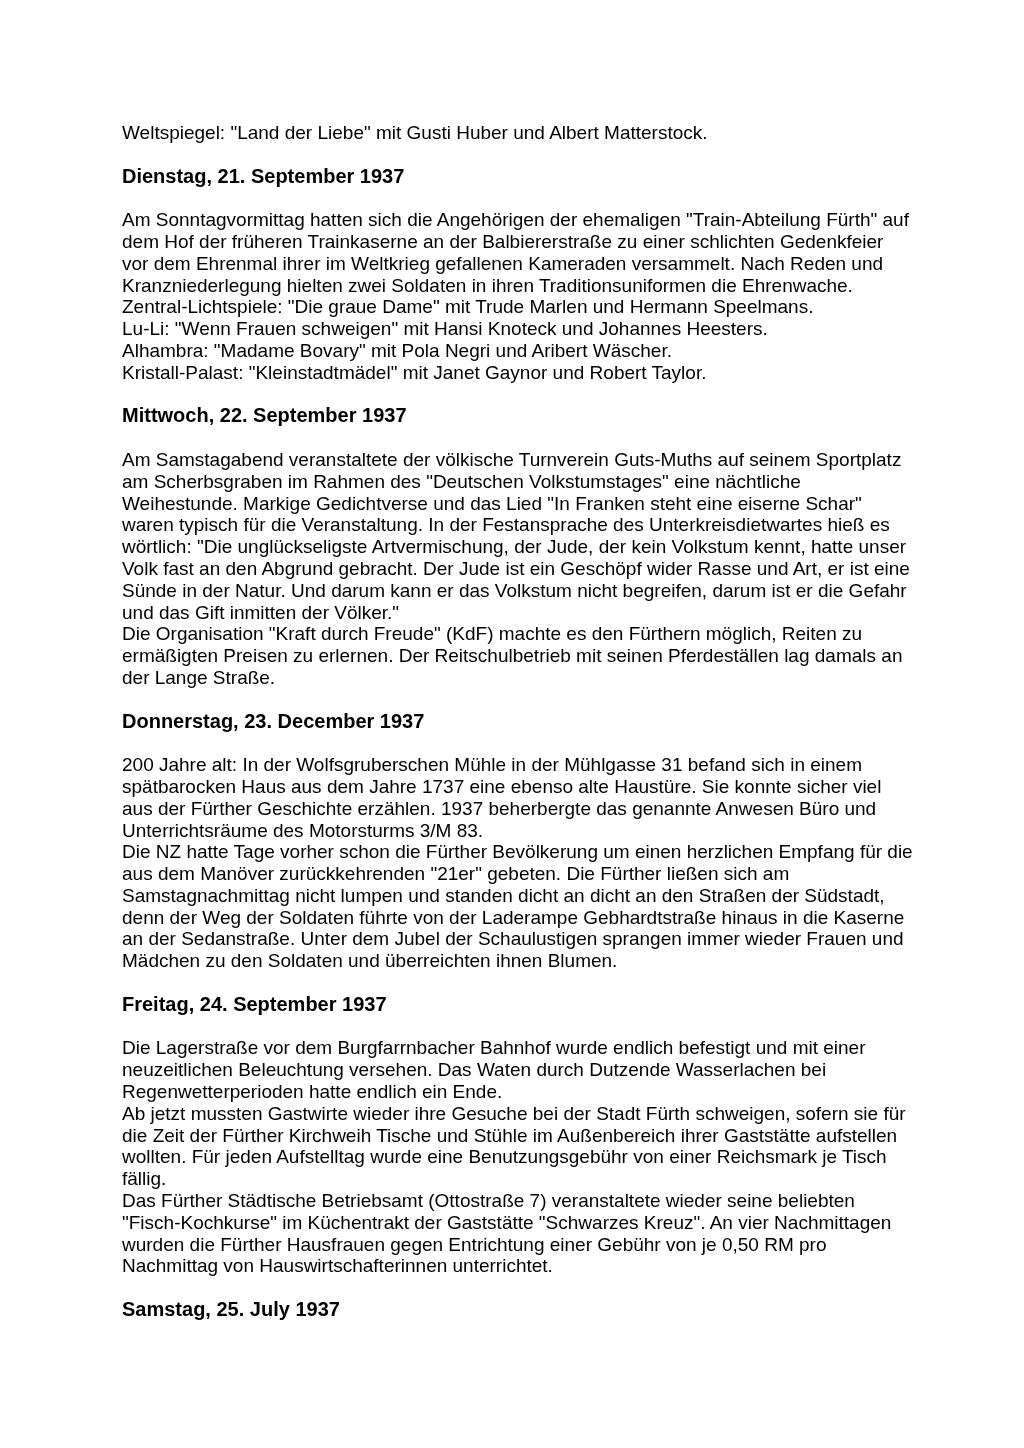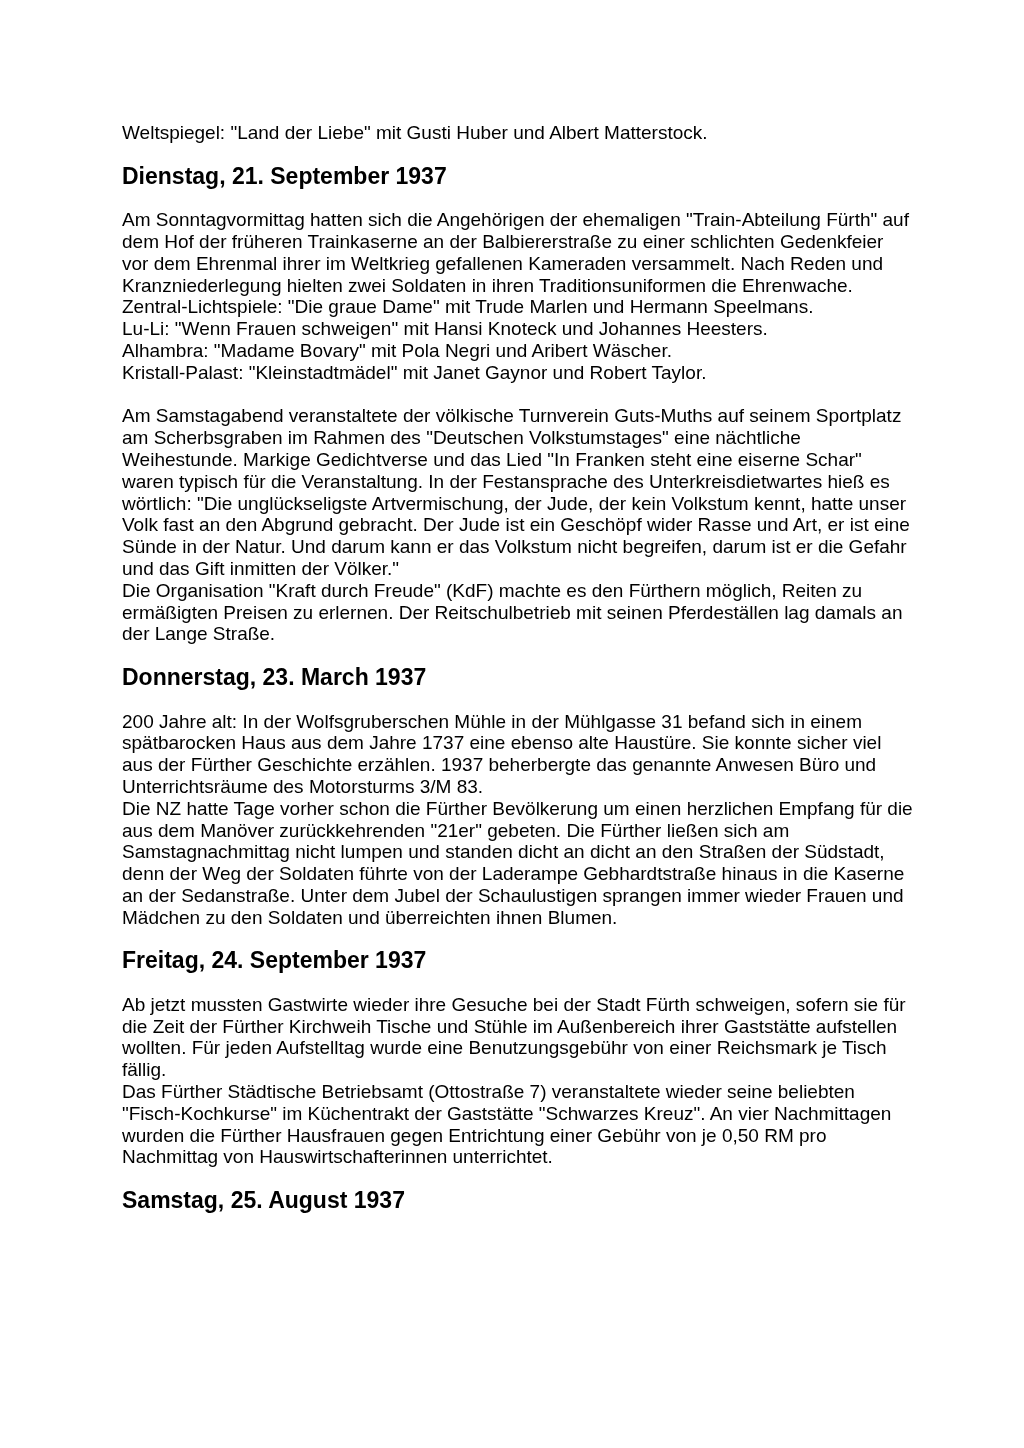--- a/index.html
+++ b/index.html
@@ -30,7 +30,7 @@
   }
   .doc h2.date-heading {
     margin: 0 0 21.8px 0;
-    font-size: 23px;
+    font-size: 20px;
     line-height: 21.8px;
     font-weight: bold;
   }

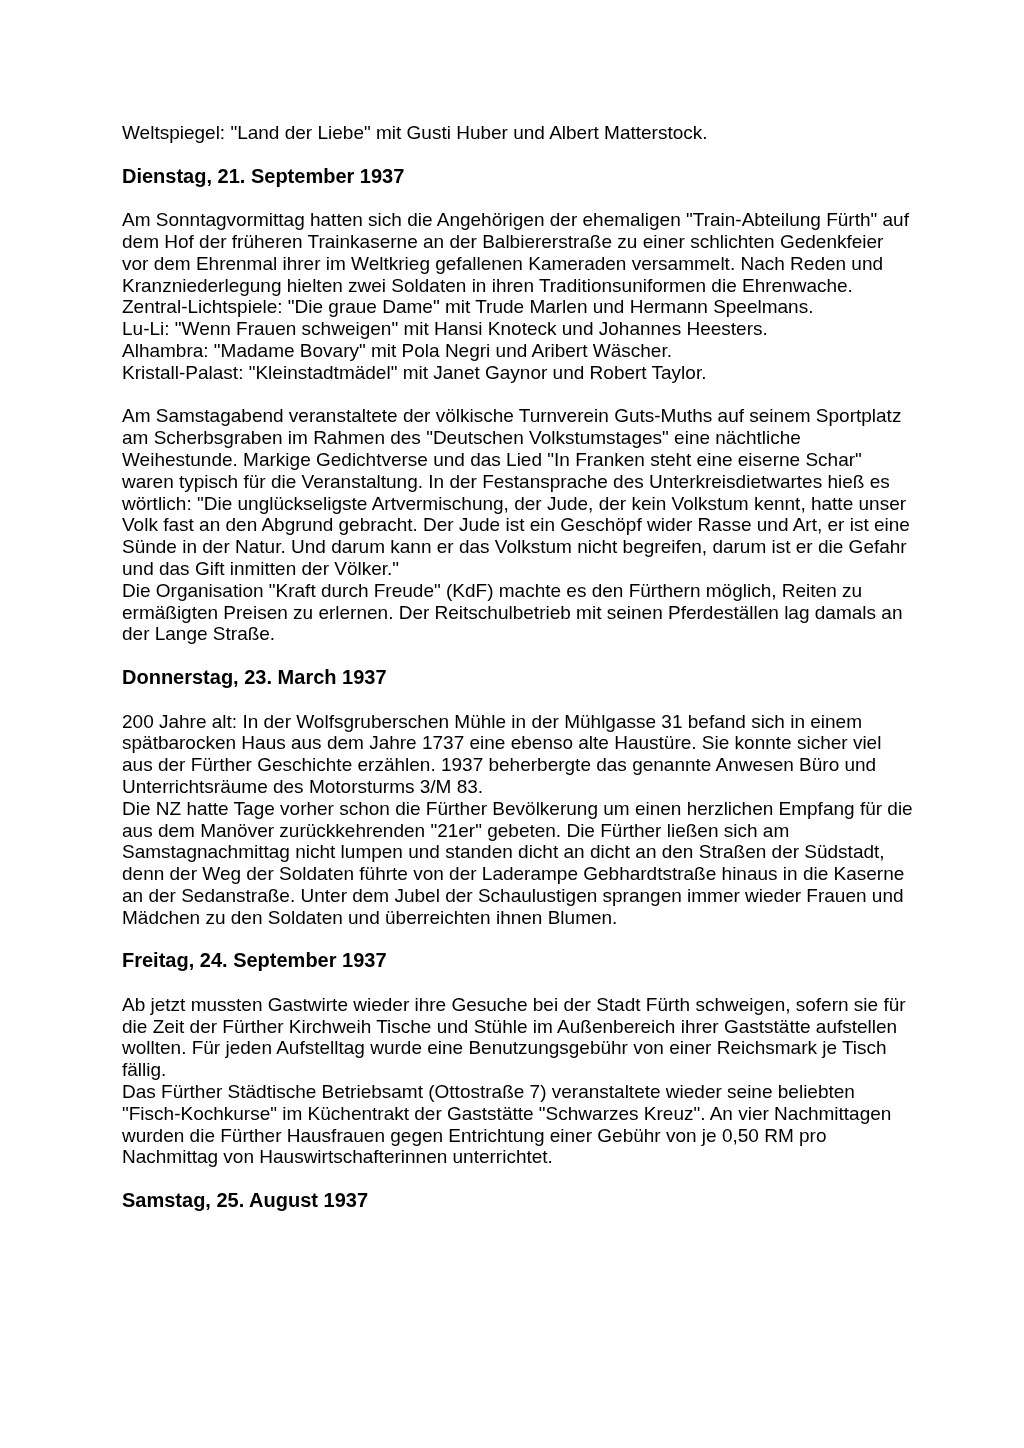--- a/index.html
+++ b/index.html
@@ -54,6 +54,7 @@
         <span class="text-line">Alhambra: "Madame Bovary" mit Pola Negri und Aribert Wäscher.</span>
         <span class="text-line">Kristall-Palast: "Kleinstadtmädel" mit Janet Gaynor und Robert Taylor.</span>
       </p>
+      <h2 class="date-heading">Mittwoch, 22. September 1937</h2>
       <p class="para">
         <span class="text-line">Am Samstagabend veranstaltete der völkische Turnverein Guts-Muths auf seinem Sportplatz am Scherbsgraben im Rahmen des "Deutschen Volkstumstages" eine nächtliche Weihestunde. Markige Gedichtverse und das Lied "In Franken steht eine eiserne Schar" waren typisch für die Veranstaltung. In der Festansprache des Unterkreisdietwartes hieß es wörtlich: "Die unglückseligste Artvermischung, der Jude, der kein Volkstum kennt, hatte unser Volk fast an den Abgrund gebracht. Der Jude ist ein Geschöpf wider Rasse und Art, er ist eine Sünde in der Natur. Und darum kann er das Volkstum nicht begreifen, darum ist er die Gefahr und das Gift inmitten der Völker."</span>
         <span class="text-line">Die Organisation "Kraft durch Freude" (KdF) machte es den Fürthern möglich, Reiten zu ermäßigten Preisen zu erlernen. Der Reitschulbetrieb mit seinen Pferdeställen lag damals an der Lange Straße.</span>

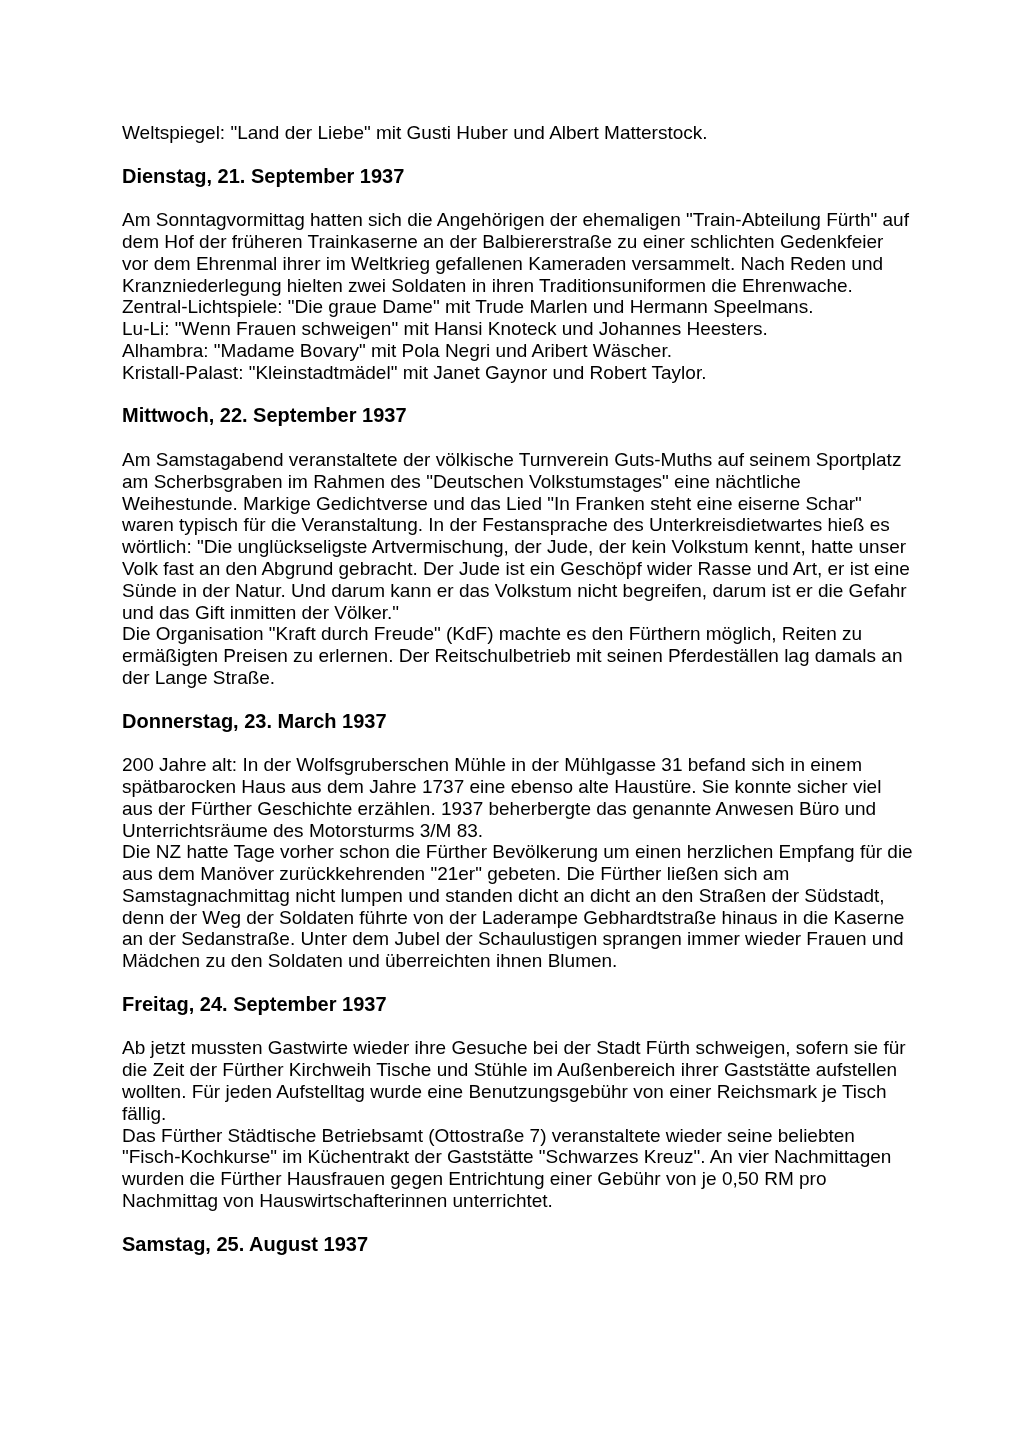--- a/index.html
+++ b/index.html
@@ -59,7 +59,7 @@
         <span class="text-line">Am Samstagabend veranstaltete der völkische Turnverein Guts-Muths auf seinem Sportplatz am Scherbsgraben im Rahmen des "Deutschen Volkstumstages" eine nächtliche Weihestunde. Markige Gedichtverse und das Lied "In Franken steht eine eiserne Schar" waren typisch für die Veranstaltung. In der Festansprache des Unterkreisdietwartes hieß es wörtlich: "Die unglückseligste Artvermischung, der Jude, der kein Volkstum kennt, hatte unser Volk fast an den Abgrund gebracht. Der Jude ist ein Geschöpf wider Rasse und Art, er ist eine Sünde in der Natur. Und darum kann er das Volkstum nicht begreifen, darum ist er die Gefahr und das Gift inmitten der Völker."</span>
         <span class="text-line">Die Organisation "Kraft durch Freude" (KdF) machte es den Fürthern möglich, Reiten zu ermäßigten Preisen zu erlernen. Der Reitschulbetrieb mit seinen Pferdeställen lag damals an der Lange Straße.</span>
       </p>
-      <h2 class="date-heading">Donnerstag, 23. March 1937</h2>
+      <h2 class="date-heading">Donnerstag, 23. December 1937</h2>
       <p class="para">
         <span class="text-line">200 Jahre alt: In der Wolfsgruberschen Mühle in der Mühlgasse 31 befand sich in einem spätbarocken Haus aus dem Jahre 1737 eine ebenso alte Haustüre. Sie konnte sicher viel aus der Fürther Geschichte erzählen. 1937 beherbergte das genannte Anwesen Büro und Unterrichtsräume des Motorsturms 3/M 83.</span>
         <span class="text-line">Die NZ hatte Tage vorher schon die Fürther Bevölkerung um einen herzlichen Empfang für die aus dem Manöver zurückkehrenden "21er" gebeten. Die Fürther ließen sich am Samstagnachmittag nicht lumpen und standen dicht an dicht an den Straßen der Südstadt, denn der Weg der Soldaten führte von der Laderampe Gebhardtstraße hinaus in die Kaserne an der Sedanstraße. Unter dem Jubel der Schaulustigen sprangen immer wieder Frauen und Mädchen zu den Soldaten und überreichten ihnen Blumen.</span>

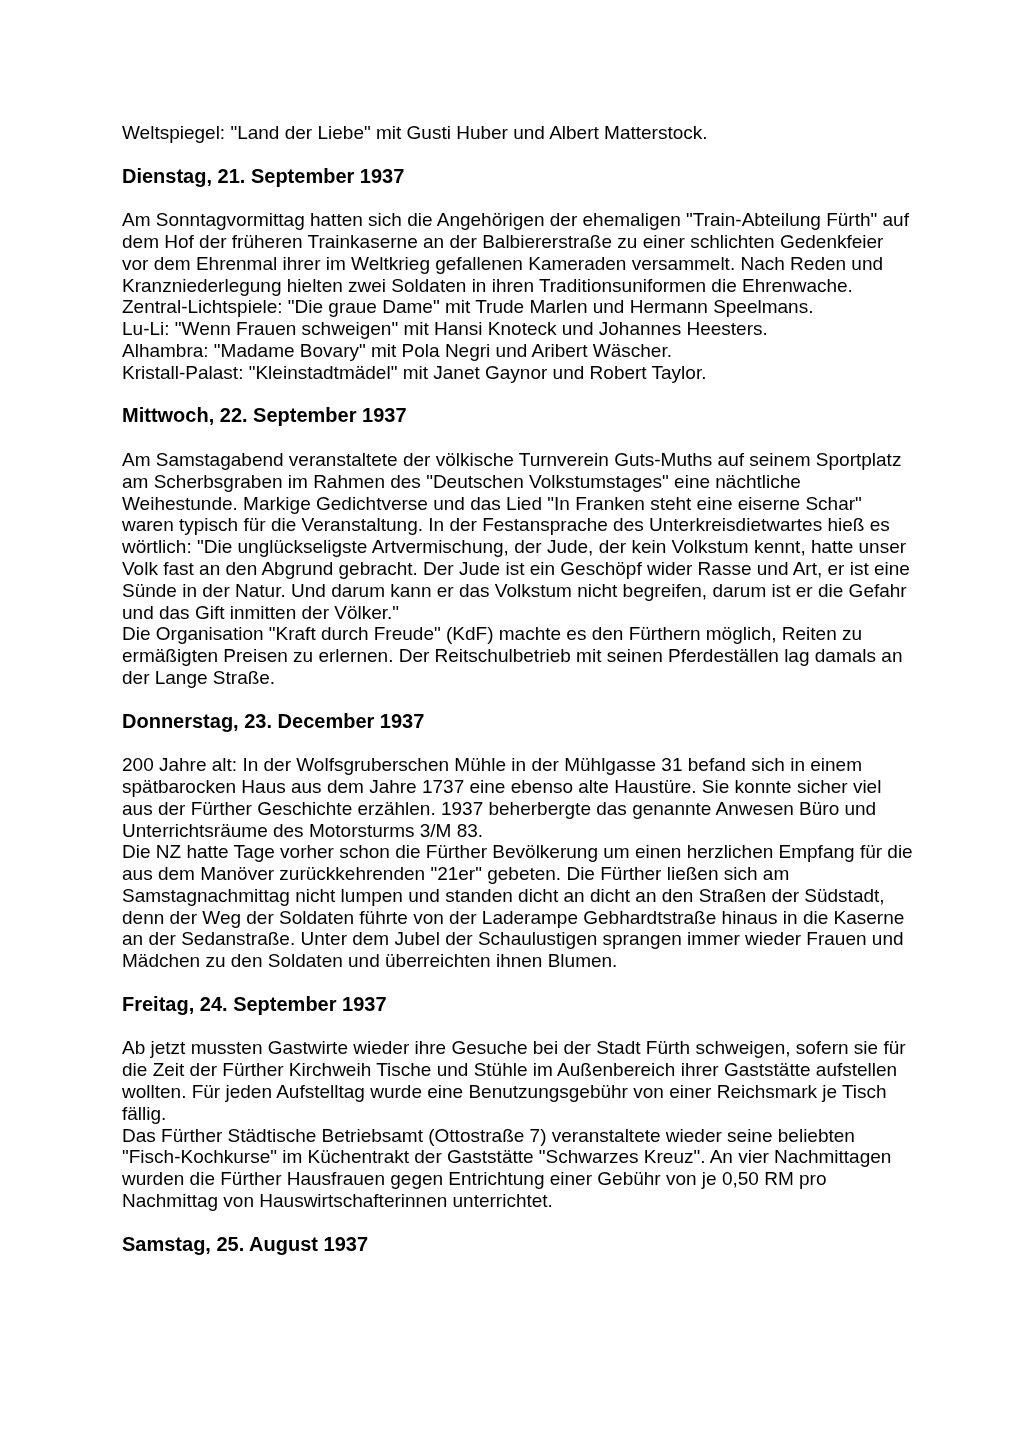--- a/index.html
+++ b/index.html
@@ -66,6 +66,7 @@
       </p>
       <h2 class="date-heading">Freitag, 24. September 1937</h2>
       <p class="para">
+        <span class="text-line">Die Lagerstraße vor dem Burgfarrnbacher Bahnhof wurde endlich befestigt und mit einer neuzeitlichen Beleuchtung versehen. Das Waten durch Dutzende Wasserlachen bei Regenwetterperioden hatte endlich ein Ende.</span>
         <span class="text-line">Ab jetzt mussten Gastwirte wieder ihre Gesuche bei der Stadt Fürth schweigen, sofern sie für die Zeit der Fürther Kirchweih Tische und Stühle im Außenbereich ihrer Gaststätte aufstellen wollten. Für jeden Aufstelltag wurde eine Benutzungsgebühr von einer Reichsmark je Tisch fällig.</span>
         <span class="text-line">Das Fürther Städtische Betriebsamt (Ottostraße 7) veranstaltete wieder seine beliebten "Fisch-Kochkurse" im Küchentrakt der Gaststätte "Schwarzes Kreuz". An vier Nachmittagen wurden die Fürther Hausfrauen gegen Entrichtung einer Gebühr von je 0,50 RM pro Nachmittag von Hauswirtschafterinnen unterrichtet.</span>
       </p>

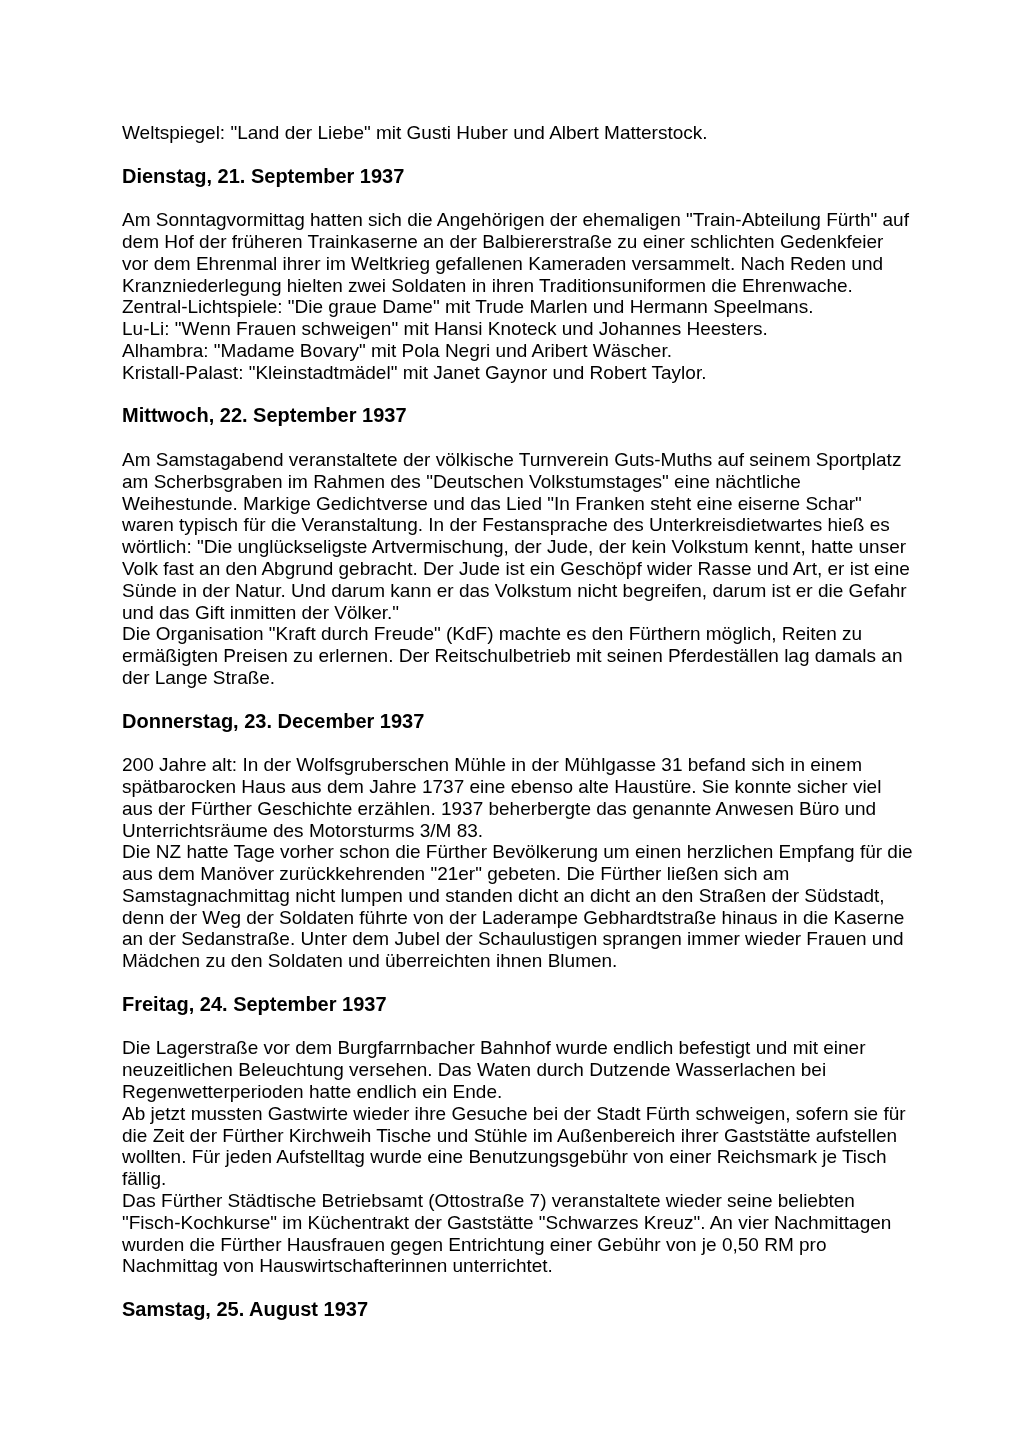--- a/index.html
+++ b/index.html
@@ -70,7 +70,7 @@
         <span class="text-line">Ab jetzt mussten Gastwirte wieder ihre Gesuche bei der Stadt Fürth schweigen, sofern sie für die Zeit der Fürther Kirchweih Tische und Stühle im Außenbereich ihrer Gaststätte aufstellen wollten. Für jeden Aufstelltag wurde eine Benutzungsgebühr von einer Reichsmark je Tisch fällig.</span>
         <span class="text-line">Das Fürther Städtische Betriebsamt (Ottostraße 7) veranstaltete wieder seine beliebten "Fisch-Kochkurse" im Küchentrakt der Gaststätte "Schwarzes Kreuz". An vier Nachmittagen wurden die Fürther Hausfrauen gegen Entrichtung einer Gebühr von je 0,50 RM pro Nachmittag von Hauswirtschafterinnen unterrichtet.</span>
       </p>
-      <h2 class="date-heading">Samstag, 25. August 1937</h2>
+      <h2 class="date-heading">Samstag, 25. July 1937</h2>
     </div>
 </div>
 

